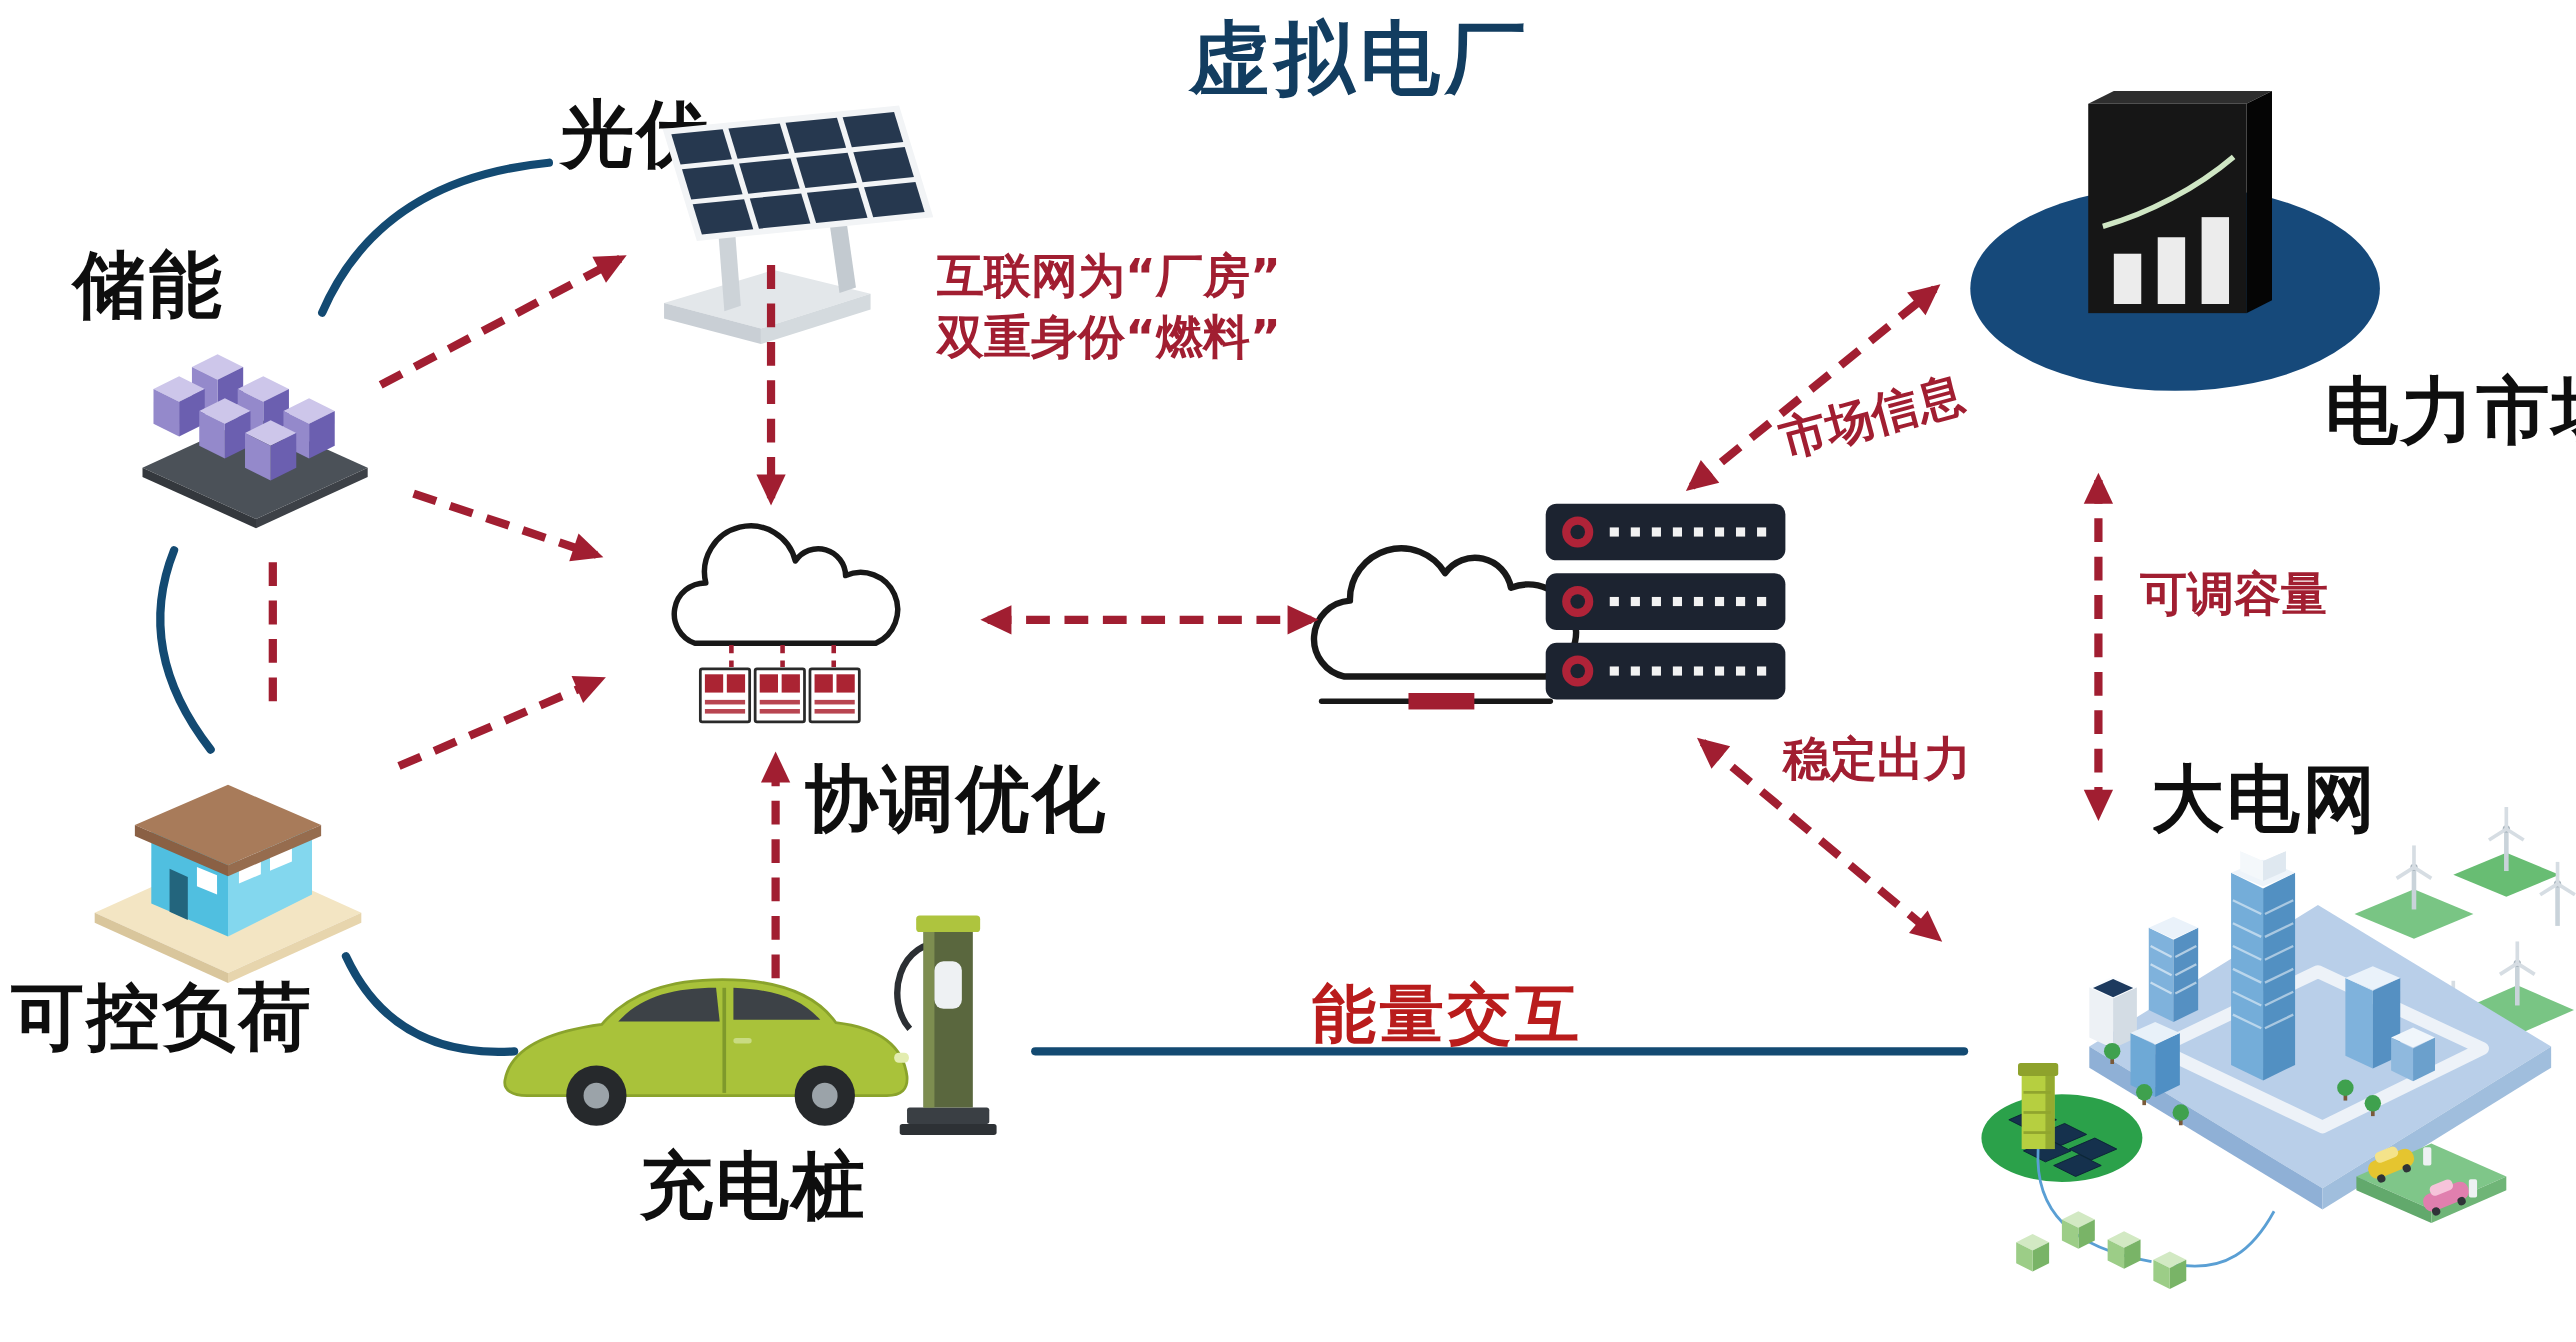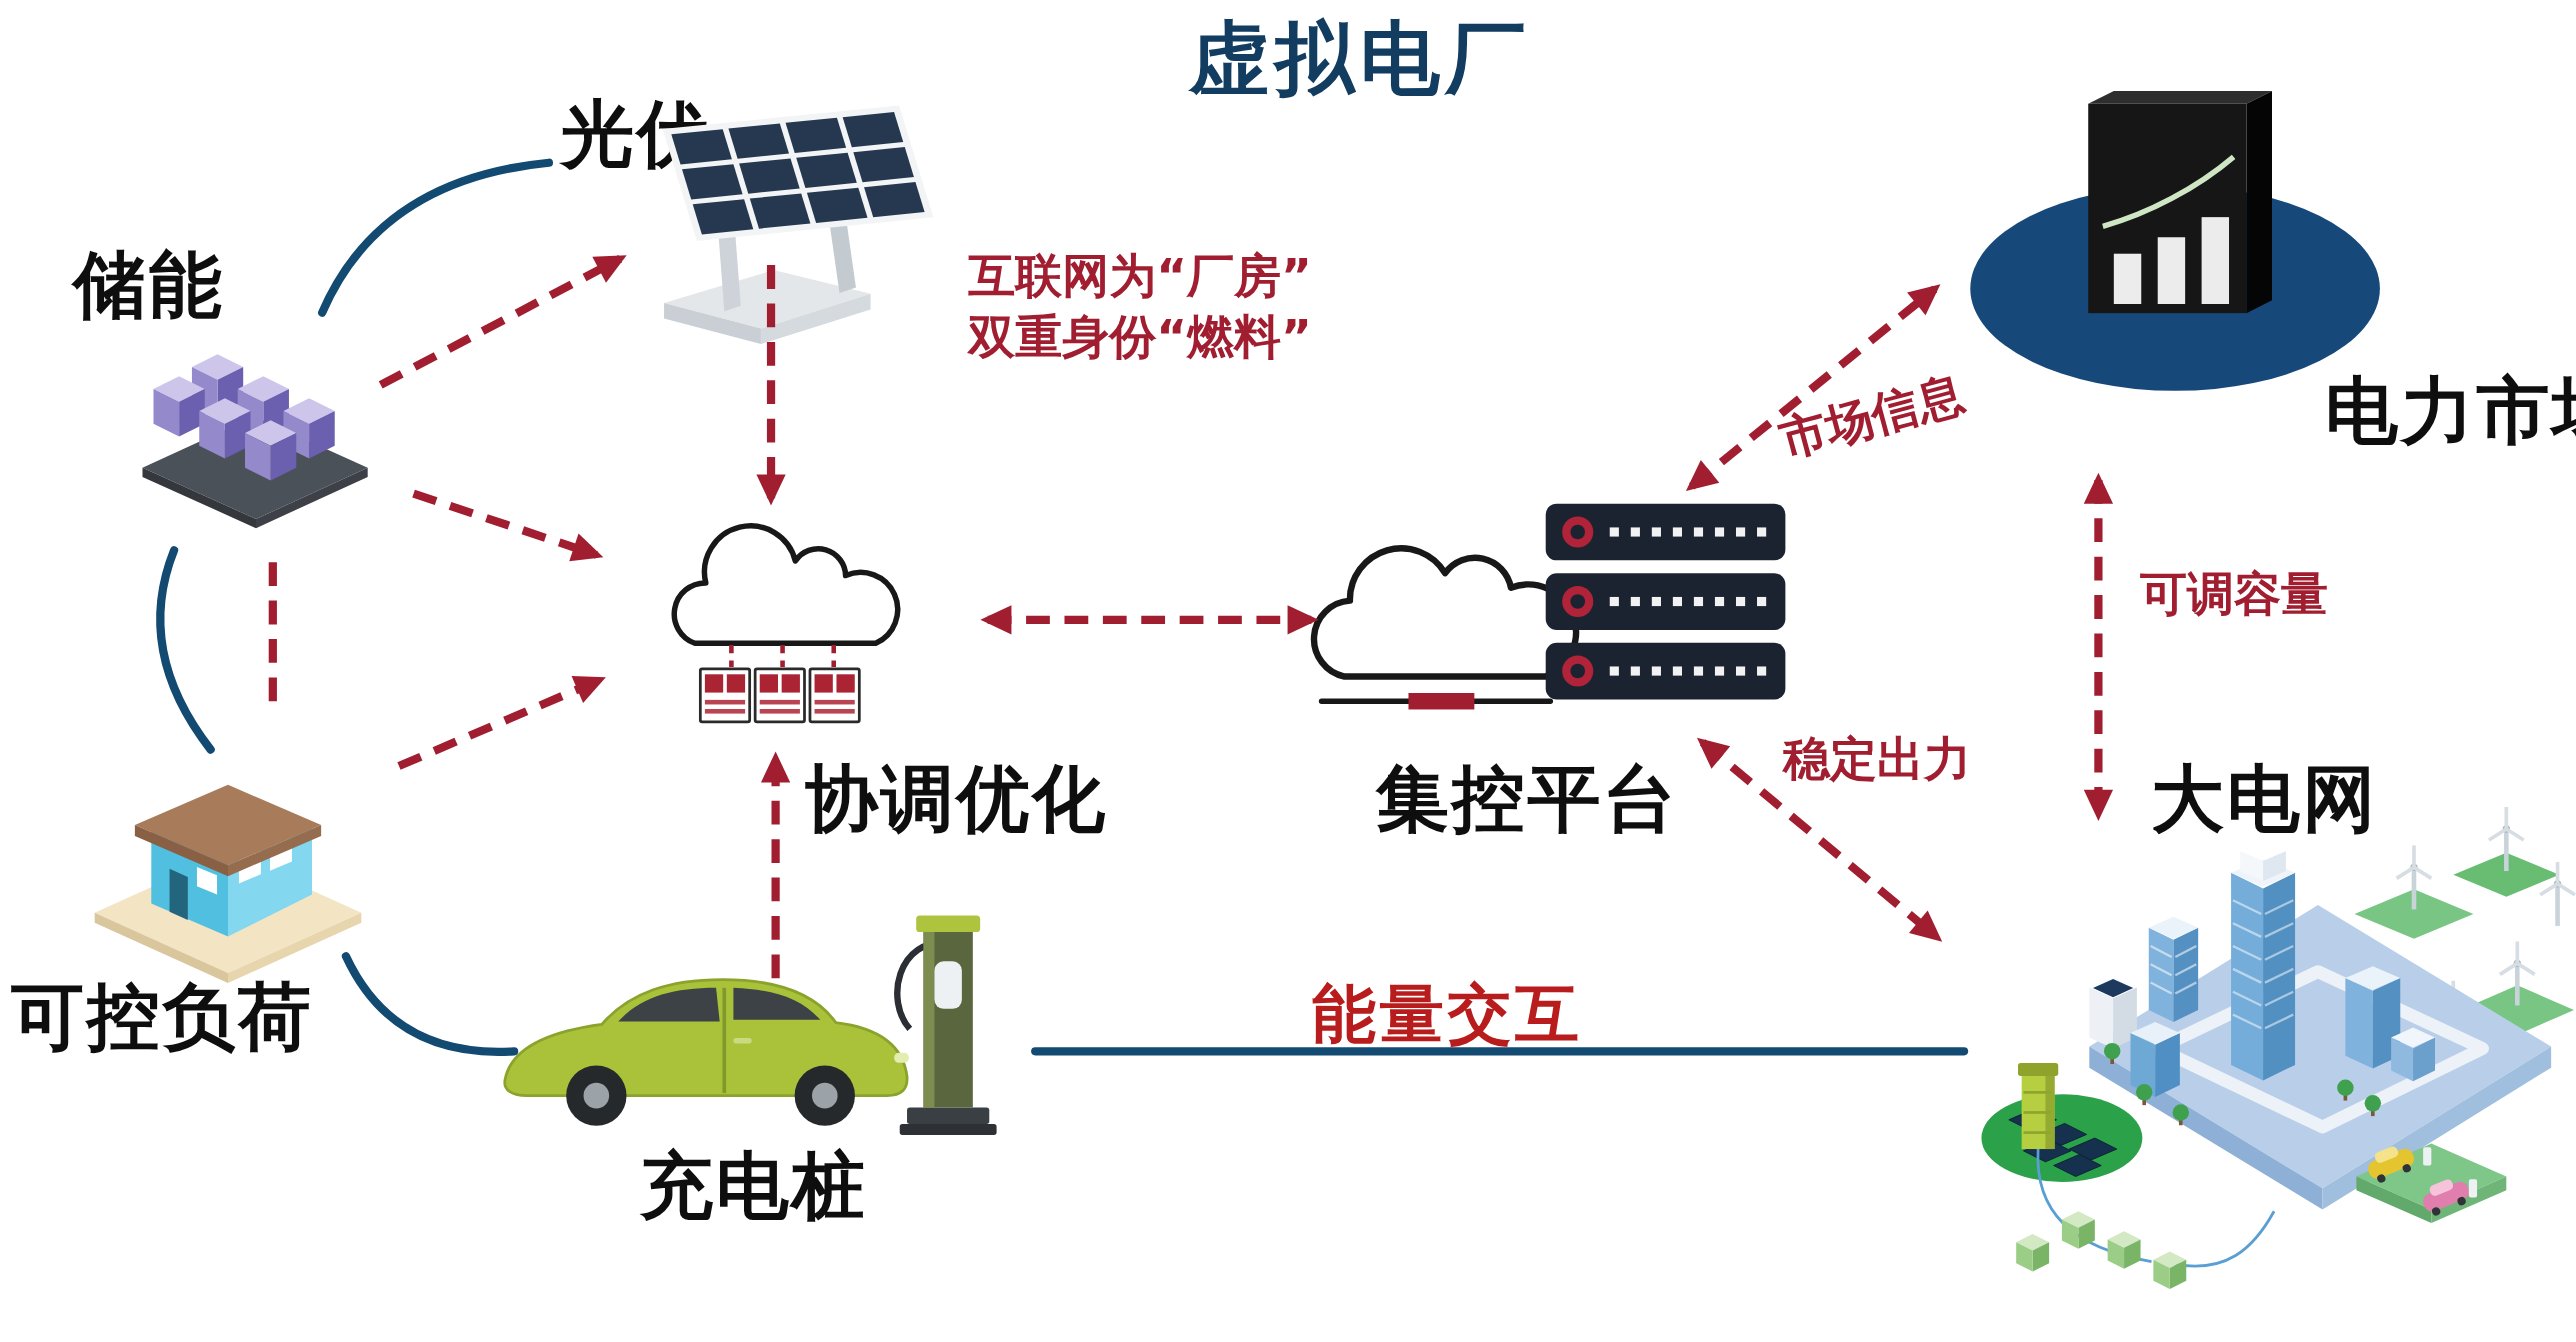--- a/index.html
+++ b/index.html
@@ -13,7 +13,7 @@
          letter-spacing:5.5px;white-space:nowrap}
   .annot{position:absolute;font-weight:bold;color:#a11e31;font-size:47px;
          white-space:nowrap;line-height:1.3}
-  .annot .line{display:block;text-align:right}
+  .annot .line{display:block;text-align:left}
   .blue-note{position:absolute;font-weight:bold;color:#b91c1c;font-size:64px;
              letter-spacing:3.7px;white-space:nowrap}
   .caption{position:absolute;font-weight:bold;color:#134a72;font-size:77px;

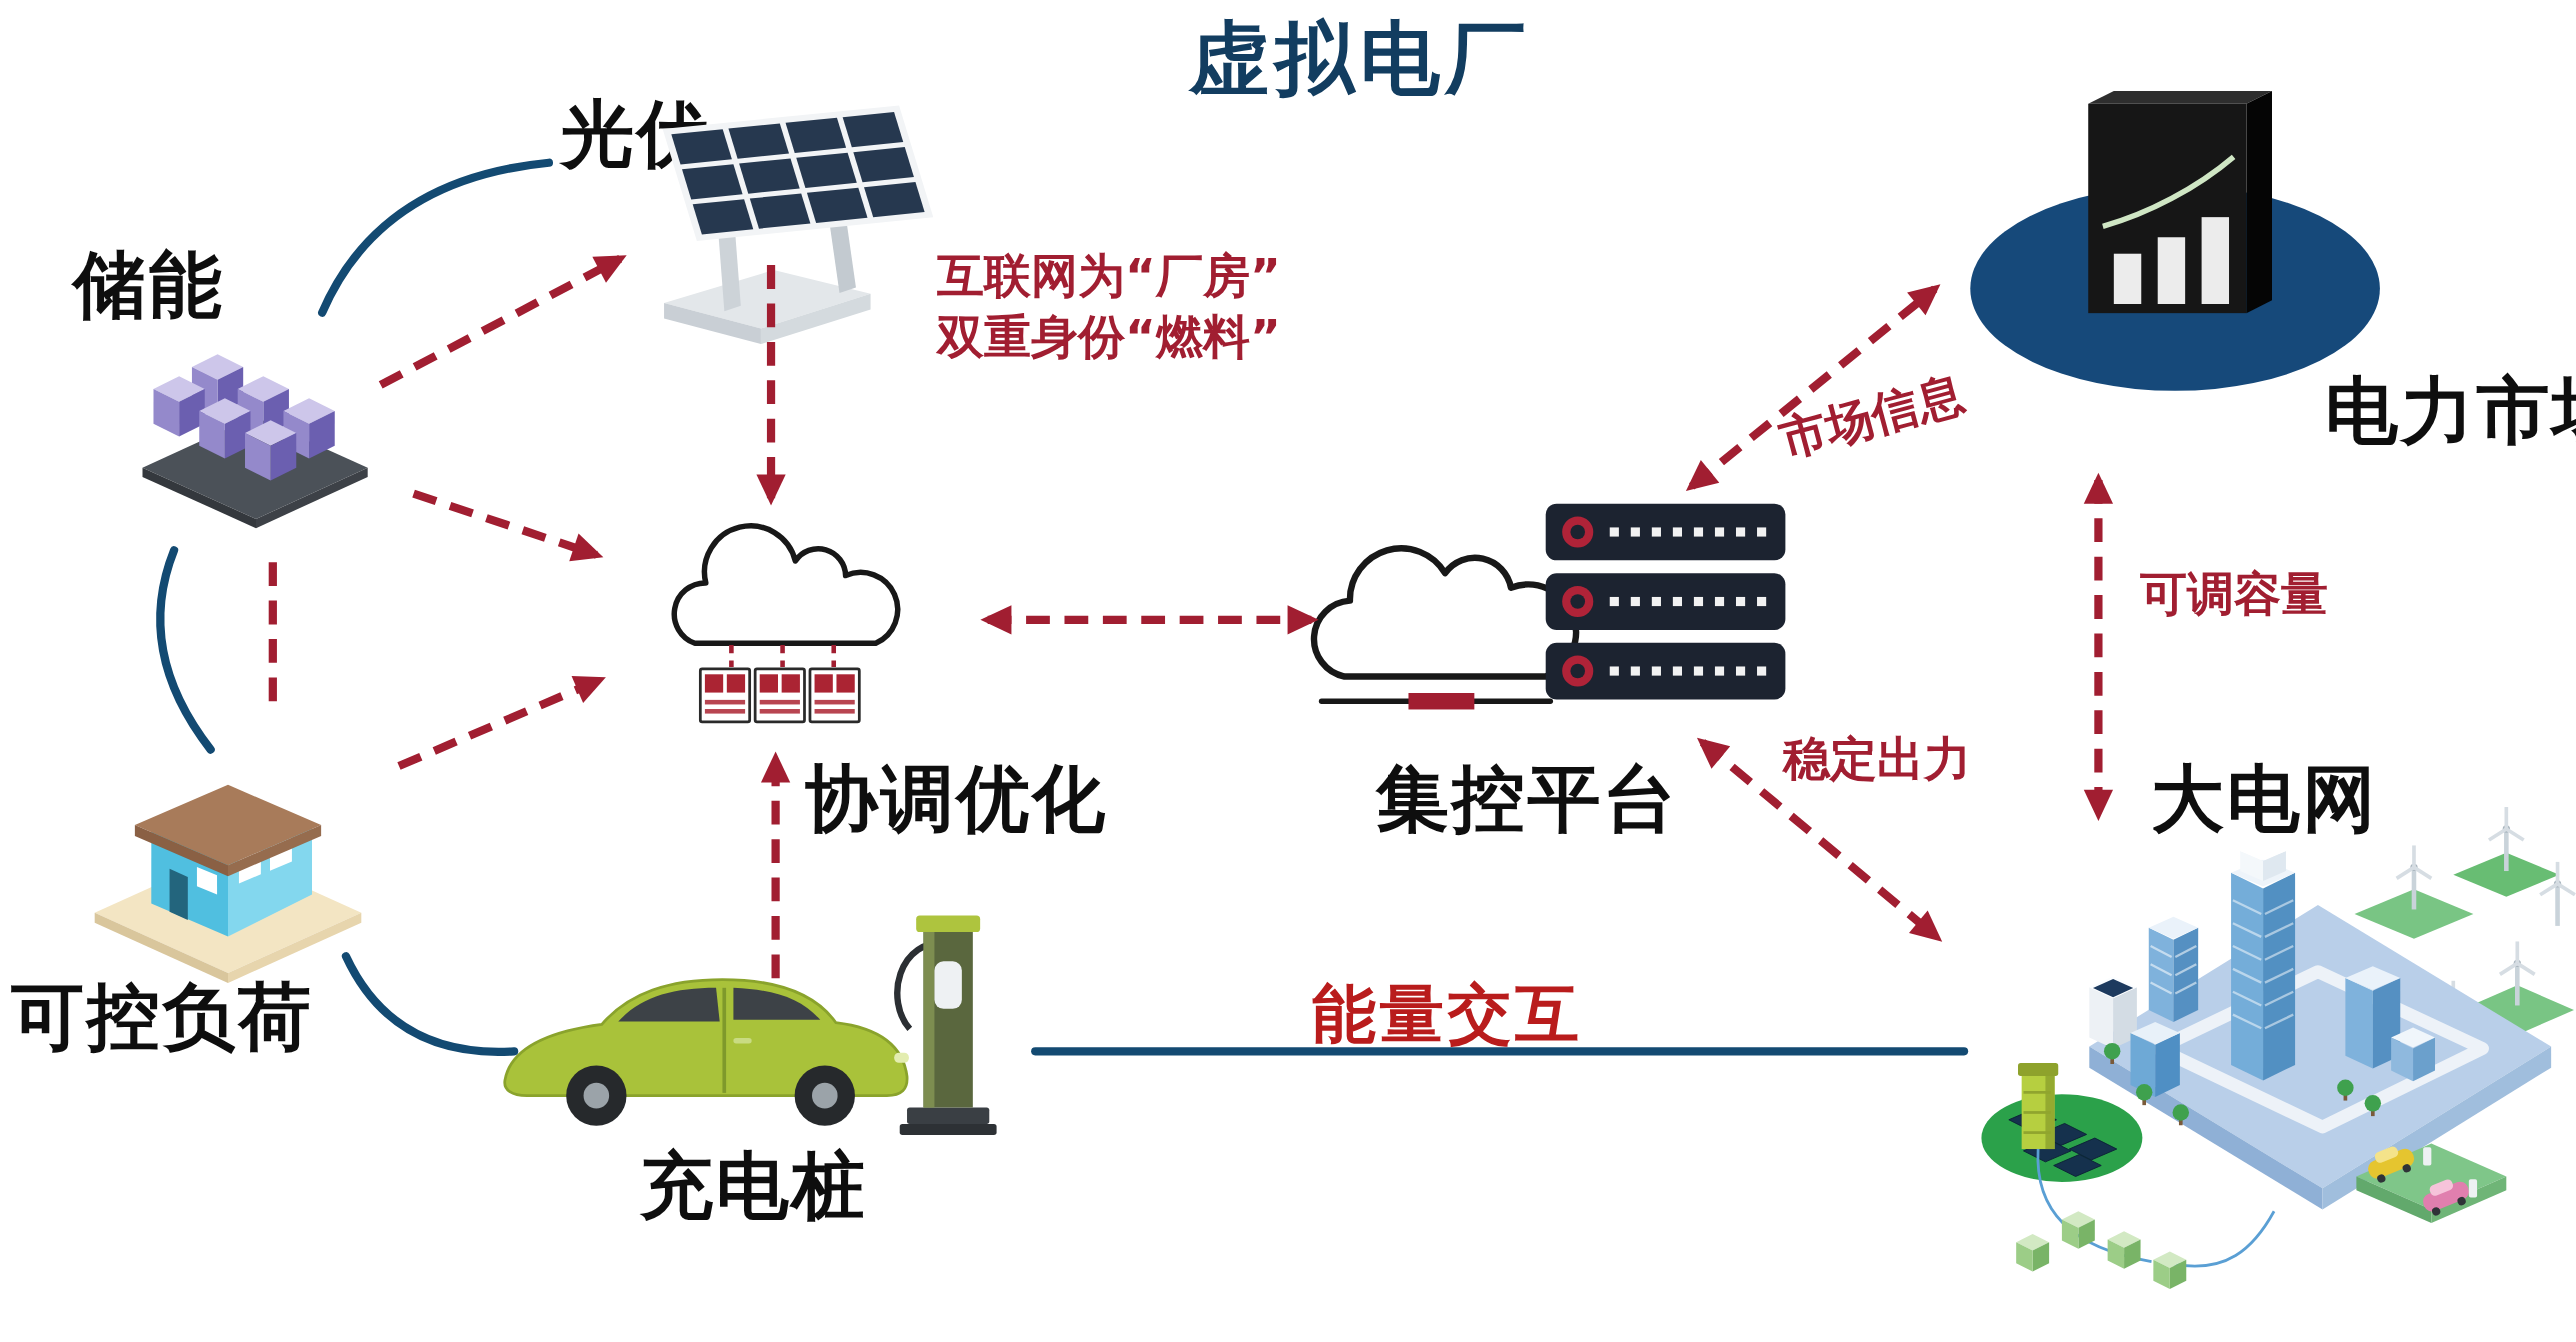--- a/index.html
+++ b/index.html
@@ -33,7 +33,6 @@
   <div class="node-label" style="left:11px;top:977px">可控负荷</div>
   <div class="node-label" style="left:640px;top:1146px">充电桩</div>
   <div class="node-label" style="left:805px;top:759px">协调优化</div>
-  <div class="node-label" style="left:1376px;top:759px">集控平台</div>
   <div class="node-label" style="left:2325px;top:371px">电力市场</div>
   <div class="node-label" style="left:2151px;top:759px">大电网</div>
 

